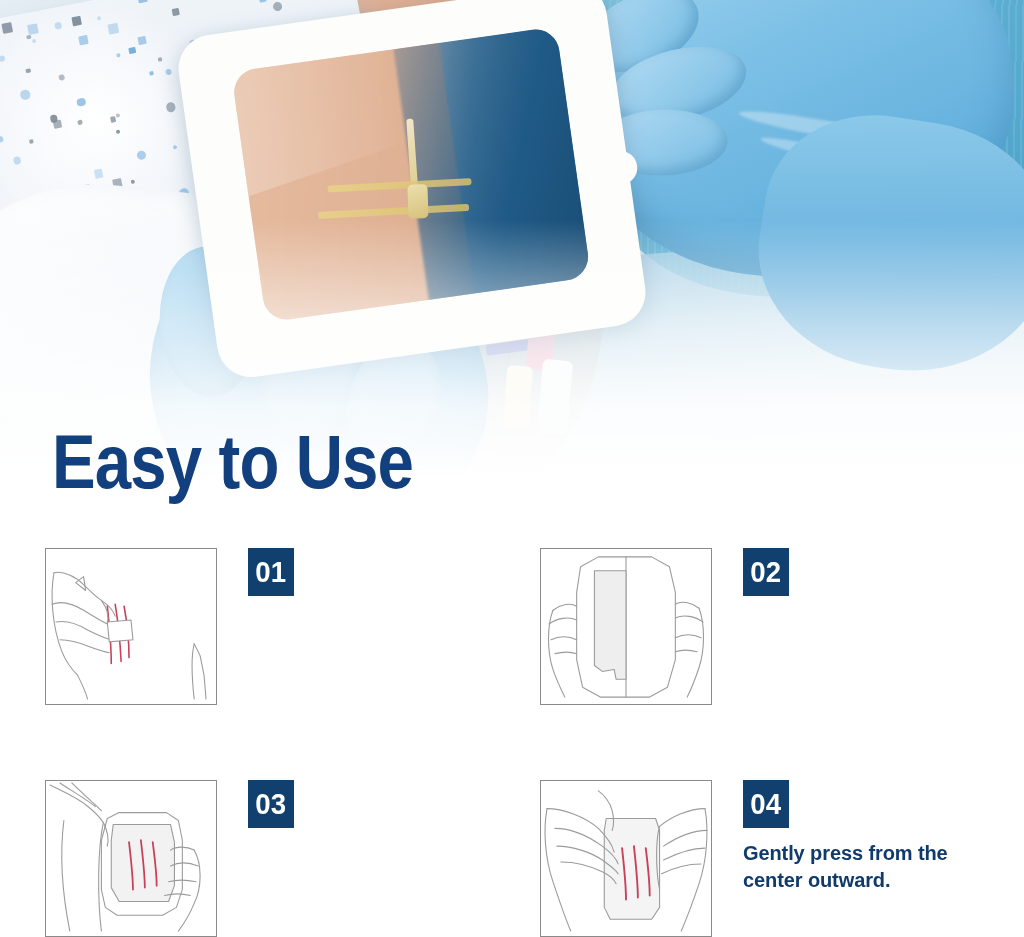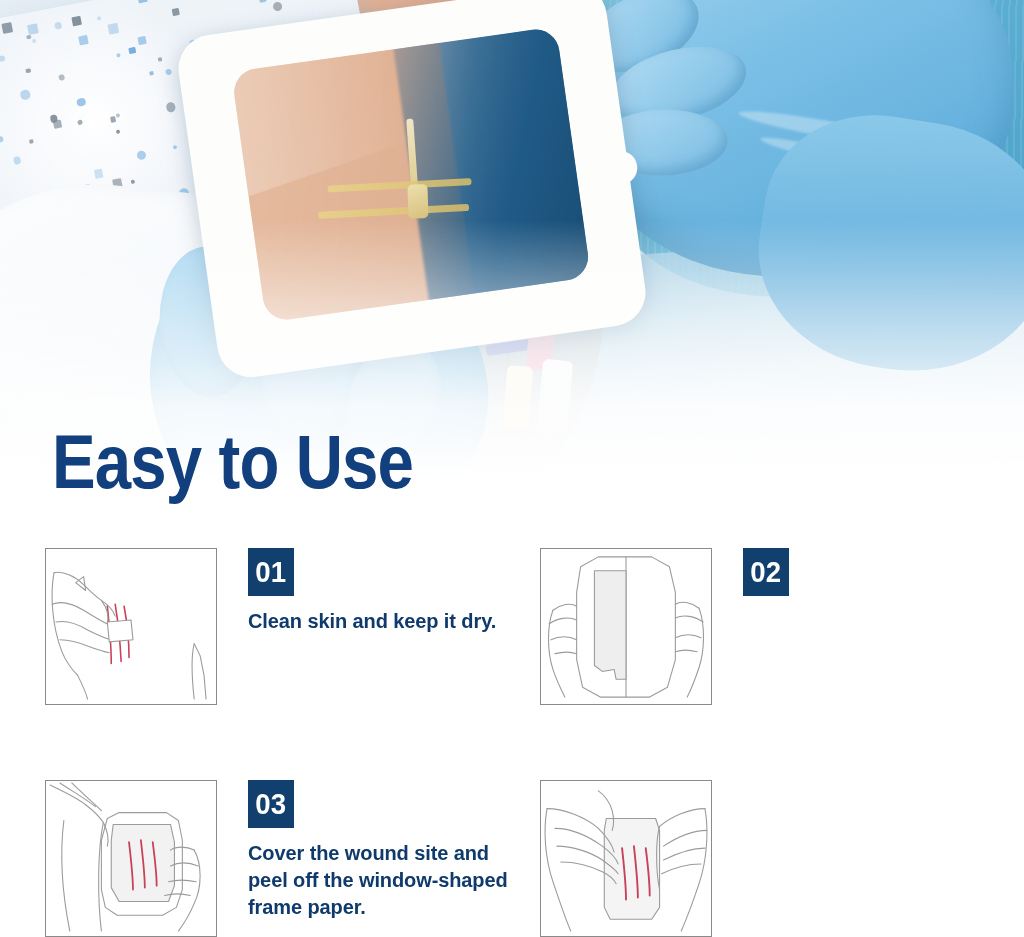--- a/index.html
+++ b/index.html
@@ -456,7 +456,6 @@
       <div class="badge">
         <span>01</span>
       </div>
-      <div class="step-text">Clean skin and keep it dry.</div>
     </div>
   </div>
 

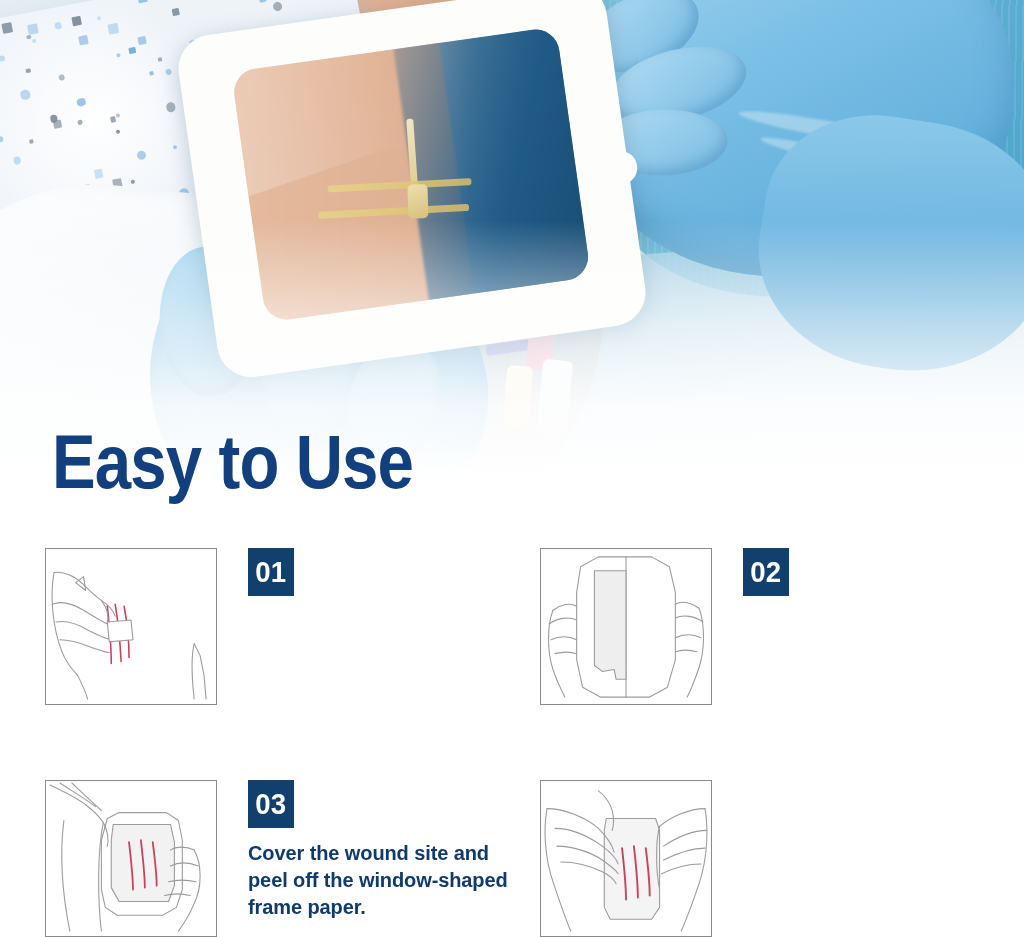--- a/index.html
+++ b/index.html
@@ -547,6 +547,13 @@
         </g>
       </svg>
     </div>
+    <div class="step-body">
+      <div class="badge">
+        <span>04</span>
+      </div>
+      <div class="step-text">Gently press from the
+center outward.</div>
+    </div>
   </div>
 
 </div>

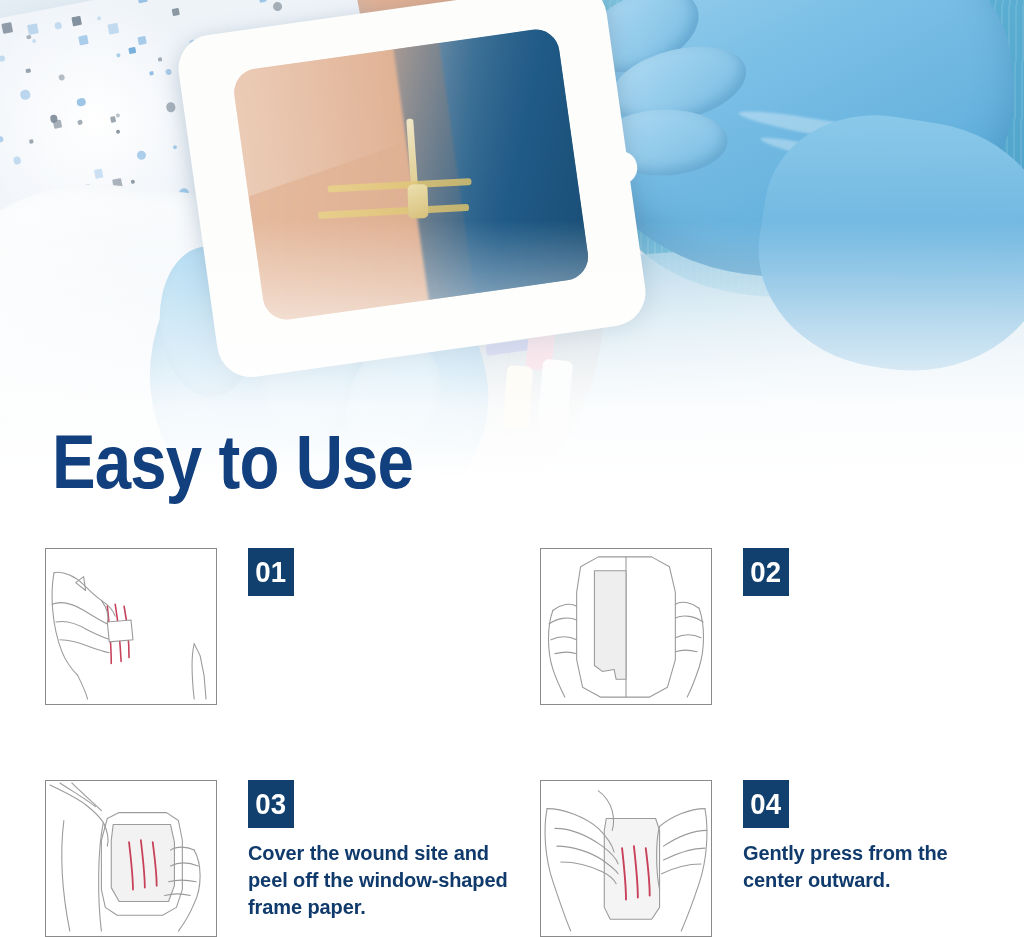--- a/index.html
+++ b/index.html
@@ -516,9 +516,6 @@
       <div class="badge">
         <span>03</span>
       </div>
-      <div class="step-text">Cover the wound site and
-peel off the window-shaped
-frame paper.</div>
     </div>
   </div>
 

